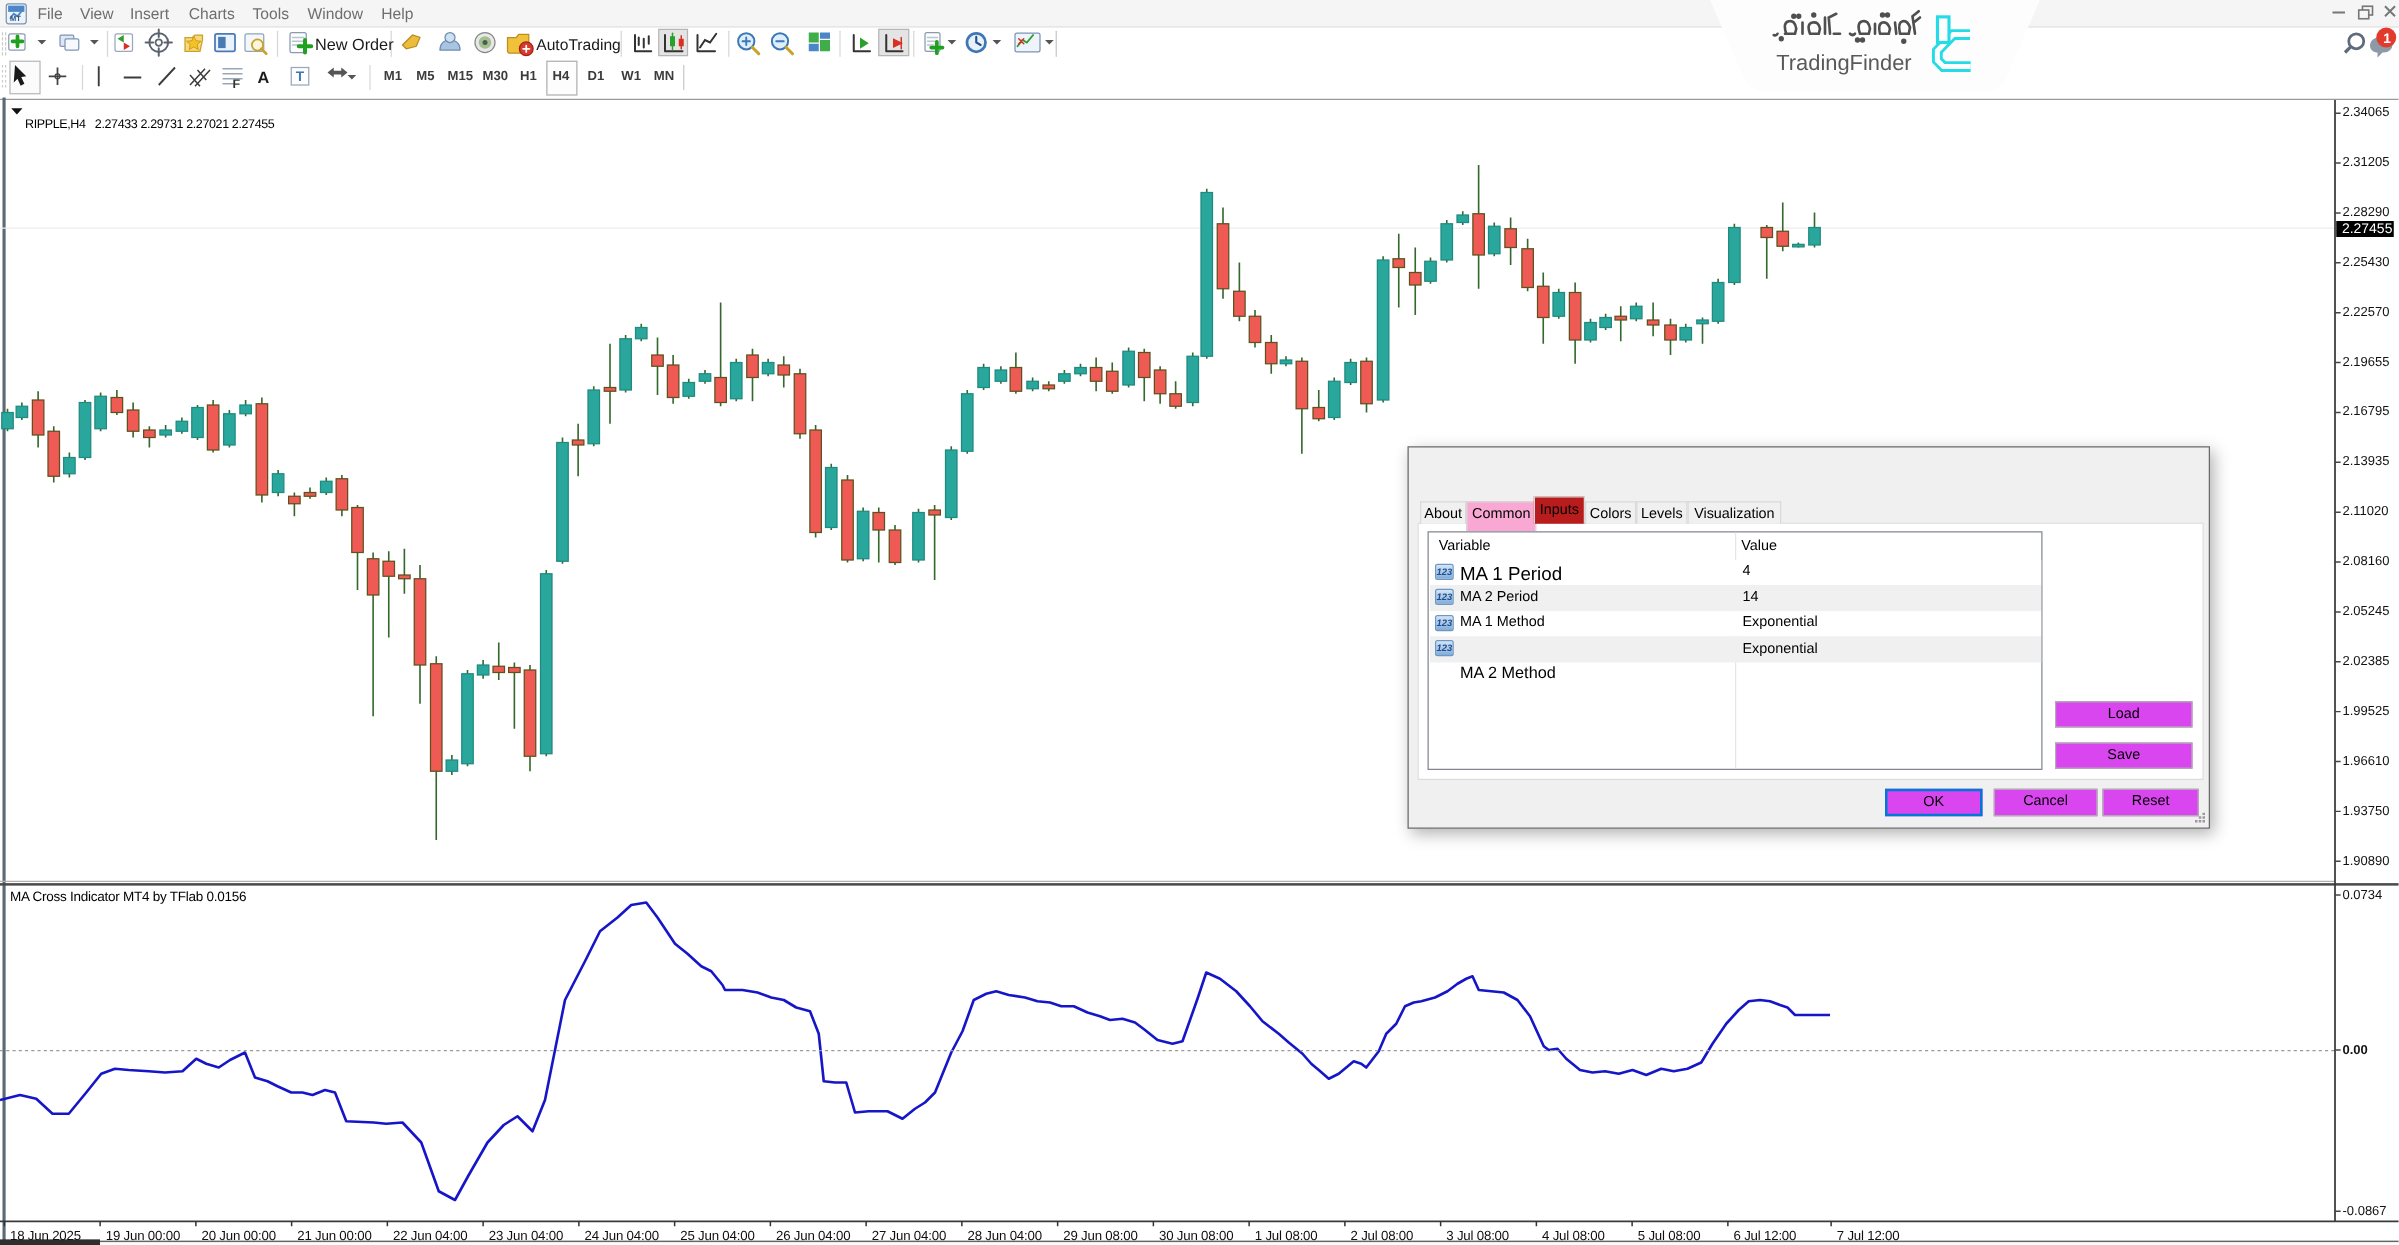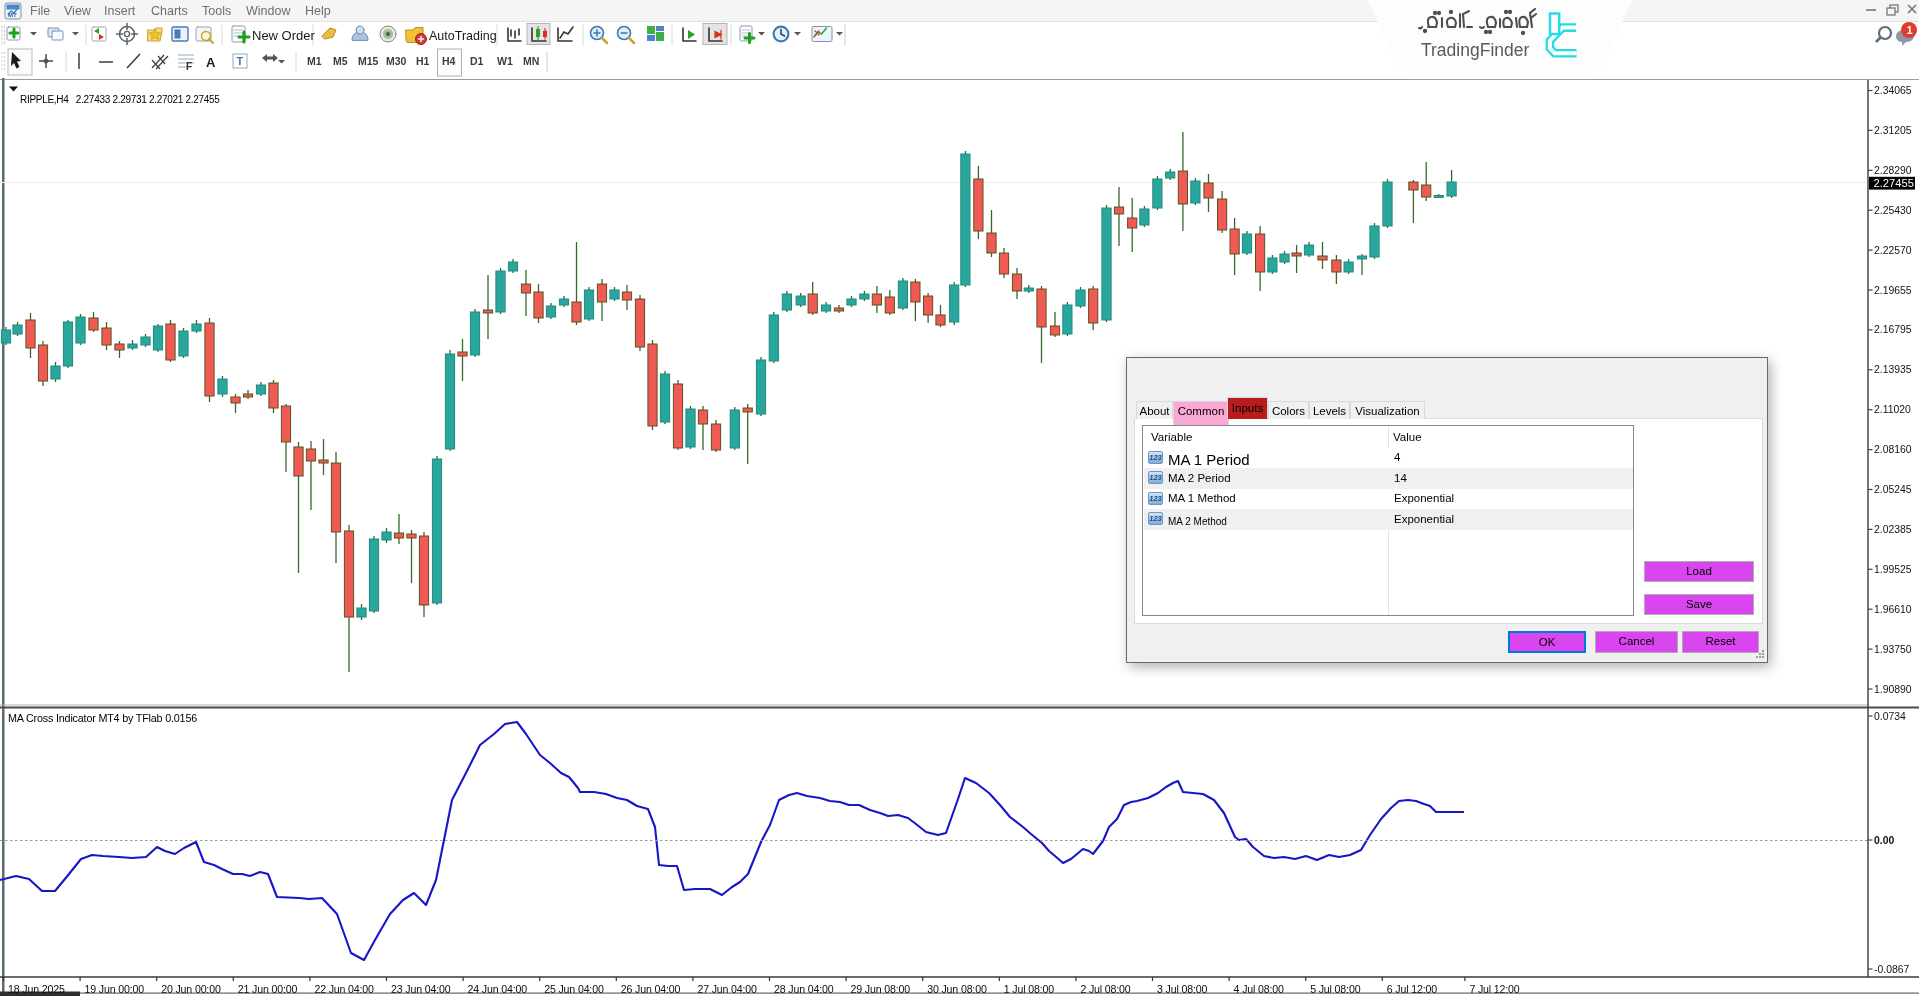--- a/index.html
+++ b/index.html
@@ -536,7 +536,7 @@
       </div>
   <div style="position:absolute;left:1px;top:83.3px;width:489px;height:20.6px;background:#f0f0f0">
         <span style="position:absolute;left:4px;top:3px;width:15px;height:13px;border-radius:2px;background:linear-gradient(180deg,#d4e5f5,#82abd8);border:1px solid #6b97c6;font-size:7.5px;font-weight:bold;font-style:italic;color:#1b4d8f;text-align:center;line-height:12px">123</span>
-        <span style="position:absolute;left:24px;top:7px;font-size:10px;color:#000">MA 2 Method</span>
+        <span style="position:absolute;left:24px;top:21px;font-size:13px;color:#000">MA 2 Method</span>
         <span style="position:absolute;left:250px;top:3.5px;font-size:11.5px;color:#000">Exponential</span>
       </div>
  </div>

